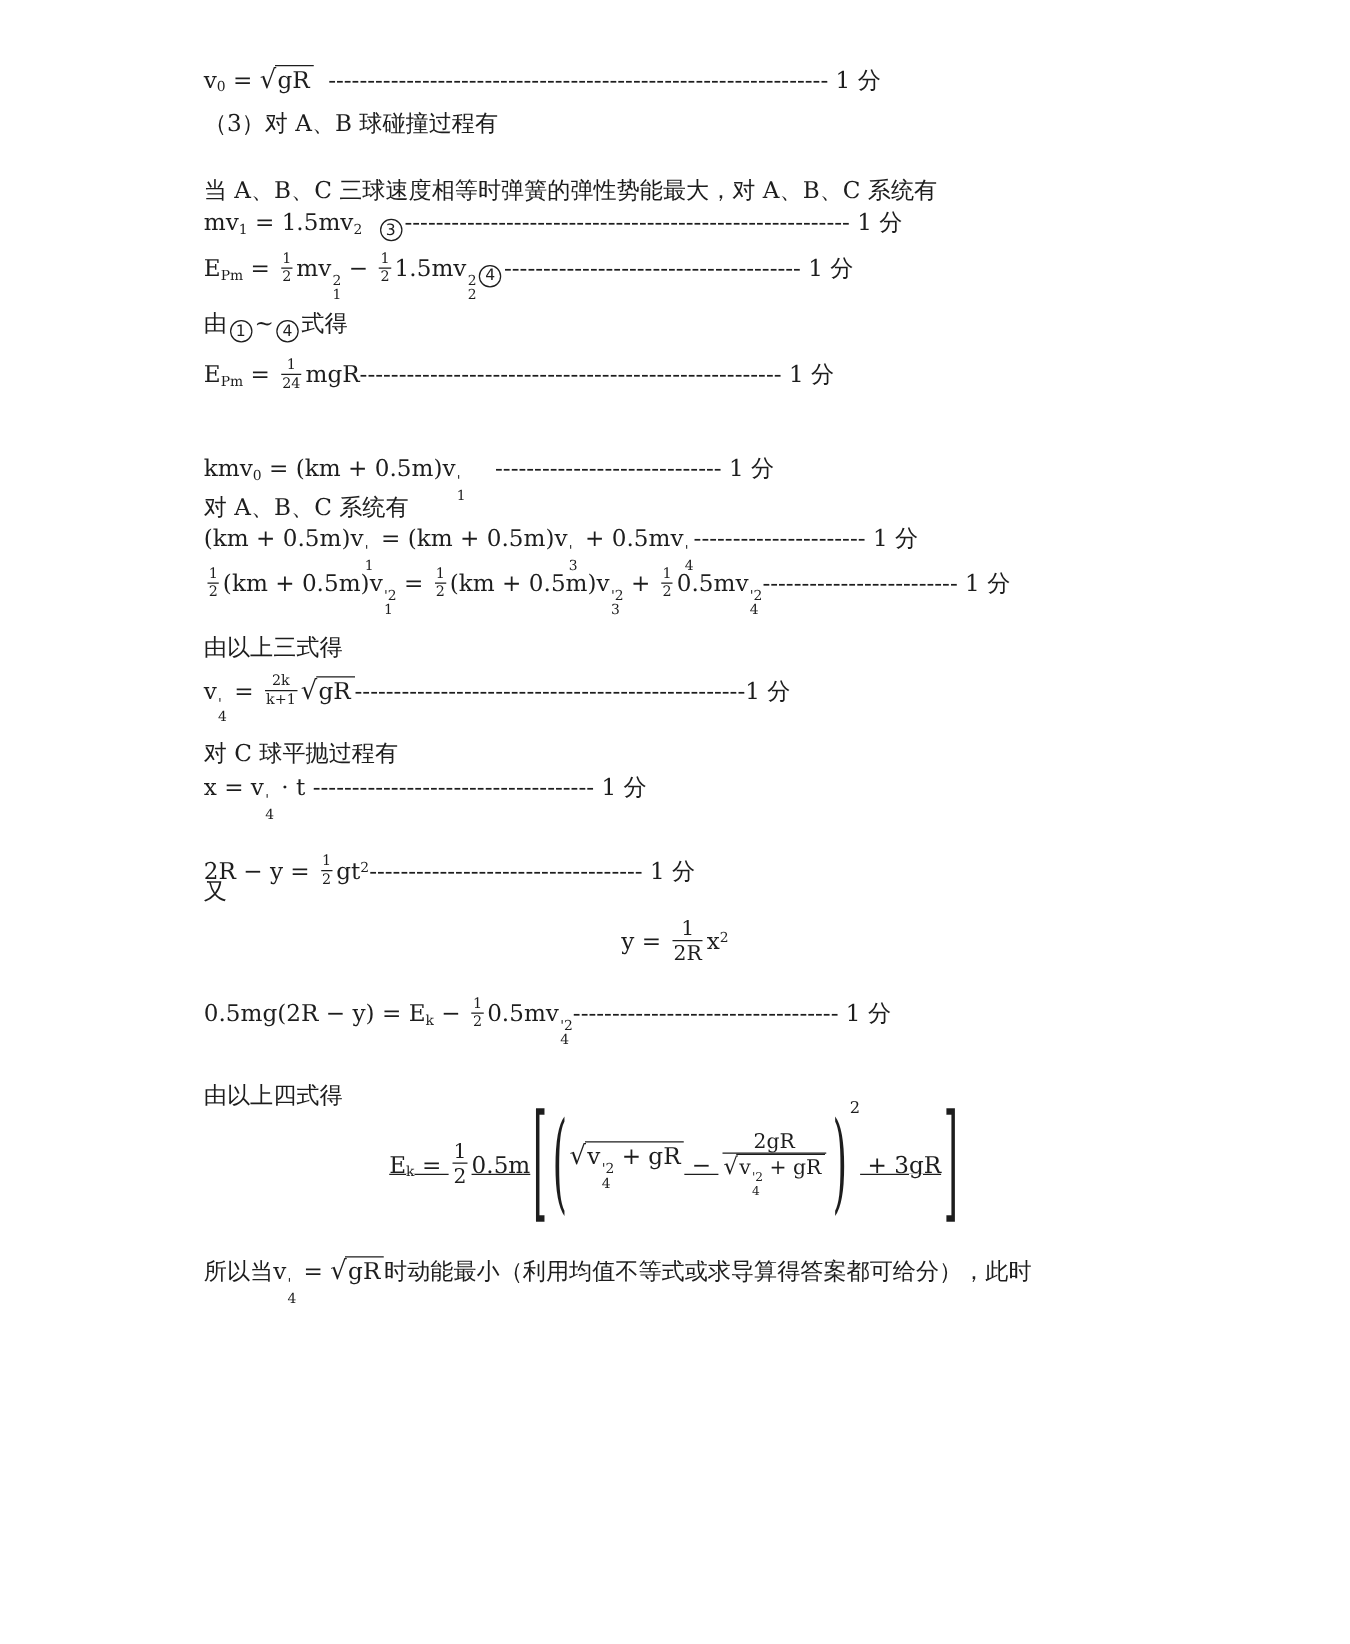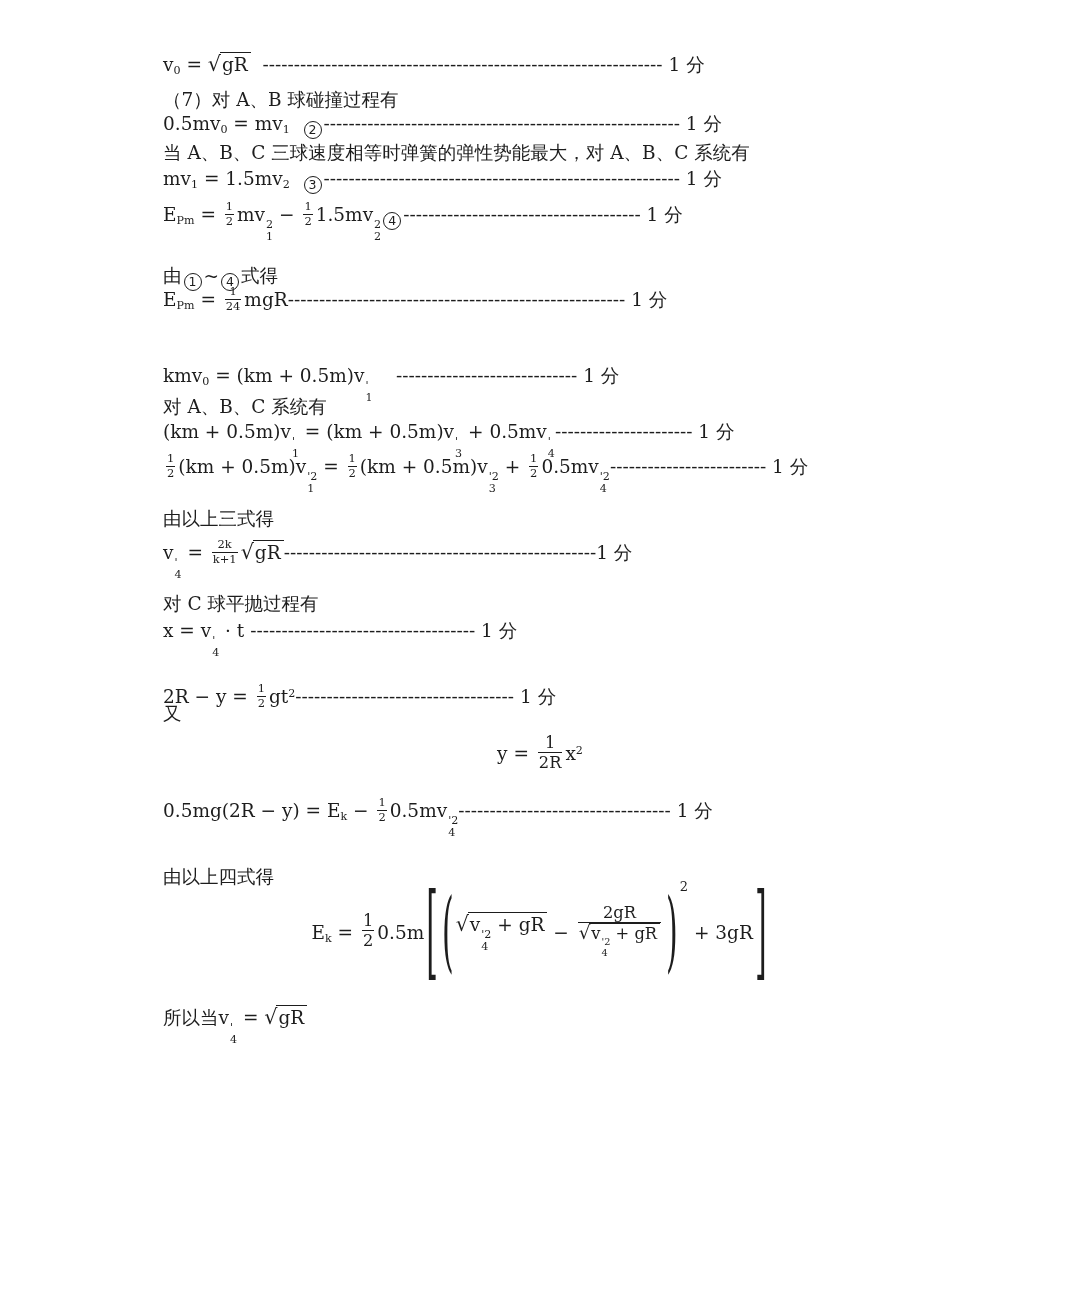--- a/index.html
+++ b/index.html
@@ -80,7 +80,7 @@
 
 <div class="doc" id="doc">
     <div class="line" id="ln-eq-v0"><span class="t">v</span><sub class="sb">0</sub><span class="t"> = </span><span class="sqrt"><span class="rad">√</span><span class="sq-c"><span class="t">gR</span></span></span><span class="t">  </span><span class="dash">----------------------------------------------------------------</span><span class="t"> 1 分</span></div>
-    <div class="line" id="ln-txt-part2"><span class="t">（7）对 A、B 球碰撞过程有</span></div>
+    <div class="line" id="ln-txt-part2"><span class="t">（3）对 A、B 球碰撞过程有</span></div>
     <div class="line" id="ln-eq-collision"><span class="t">0.5mv</span><sub class="sb">0</sub><span class="t"> = mv</span><sub class="sb">1</sub><span class="t">  </span><span class="circ">2</span><span class="dash">---------------------------------------------------------</span><span class="t"> 1 分</span></div>
     <div class="line" id="ln-txt-equal-speed"><span class="t">当 A、B、C 三球速度相等时弹簧的弹性势能最大，对 A、B、C 系统有</span></div>
     <div class="line" id="ln-eq-momentum-3"><span class="t">mv</span><sub class="sb">1</sub><span class="t"> = 1.5mv</span><sub class="sb">2</sub><span class="t">  </span><span class="circ">3</span><span class="dash">---------------------------------------------------------</span><span class="t"> 1 分</span></div>

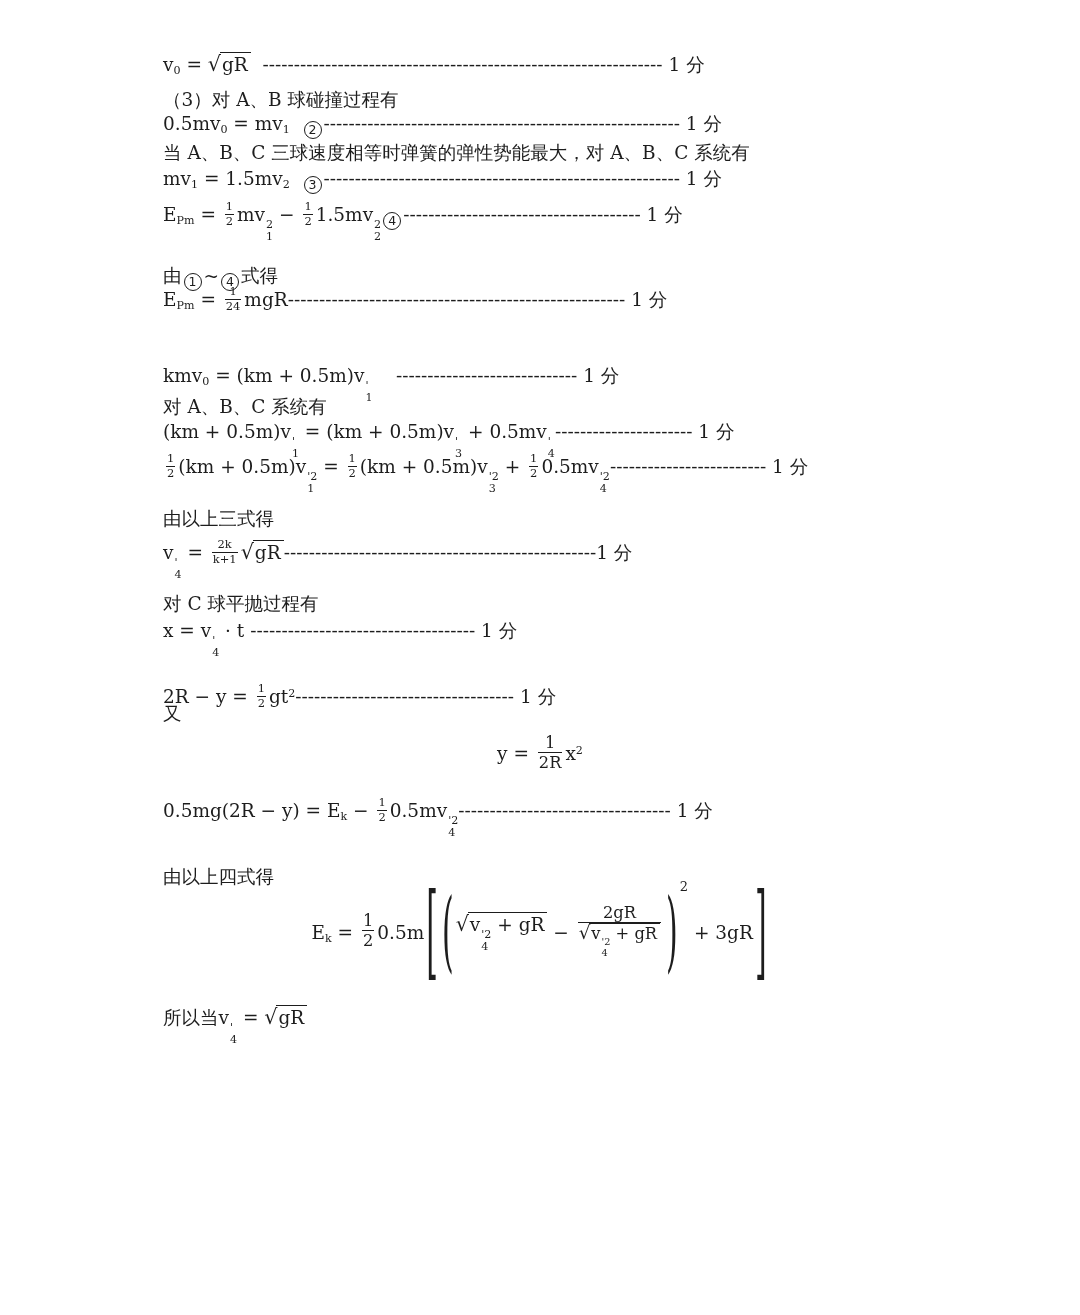--- a/index.html
+++ b/index.html
@@ -81,7 +81,6 @@
 <div class="doc" id="doc">
     <div class="line" id="ln-eq-v0"><span class="t">v</span><sub class="sb">0</sub><span class="t"> = </span><span class="sqrt"><span class="rad">√</span><span class="sq-c"><span class="t">gR</span></span></span><span class="t">  </span><span class="dash">----------------------------------------------------------------</span><span class="t"> 1 分</span></div>
     <div class="line" id="ln-txt-part2"><span class="t">（3）对 A、B 球碰撞过程有</span></div>
-    <div class="line" id="ln-eq-collision"><span class="t">0.5mv</span><sub class="sb">0</sub><span class="t"> = mv</span><sub class="sb">1</sub><span class="t">  </span><span class="circ">2</span><span class="dash">---------------------------------------------------------</span><span class="t"> 1 分</span></div>
     <div class="line" id="ln-txt-equal-speed"><span class="t">当 A、B、C 三球速度相等时弹簧的弹性势能最大，对 A、B、C 系统有</span></div>
     <div class="line" id="ln-eq-momentum-3"><span class="t">mv</span><sub class="sb">1</sub><span class="t"> = 1.5mv</span><sub class="sb">2</sub><span class="t">  </span><span class="circ">3</span><span class="dash">---------------------------------------------------------</span><span class="t"> 1 分</span></div>
     <div class="line" id="ln-eq-epm-def"><span class="t">E</span><sub class="sb">Pm</sub><span class="t"> = </span><span class="frac"><span class="fr-n"><span class="t">1</span></span><span class="fr-d"><span class="t">2</span></span></span><span class="t">mv</span><span class="ss"><span class="ss-t">2</span><span class="ss-b">1</span></span><span class="t"> − </span><span class="frac"><span class="fr-n"><span class="t">1</span></span><span class="fr-d"><span class="t">2</span></span></span><span class="t">1.5mv</span><span class="ss"><span class="ss-t">2</span><span class="ss-b">2</span></span><span class="circ">4</span><span class="dash">--------------------------------------</span><span class="t"> 1 分</span></div>

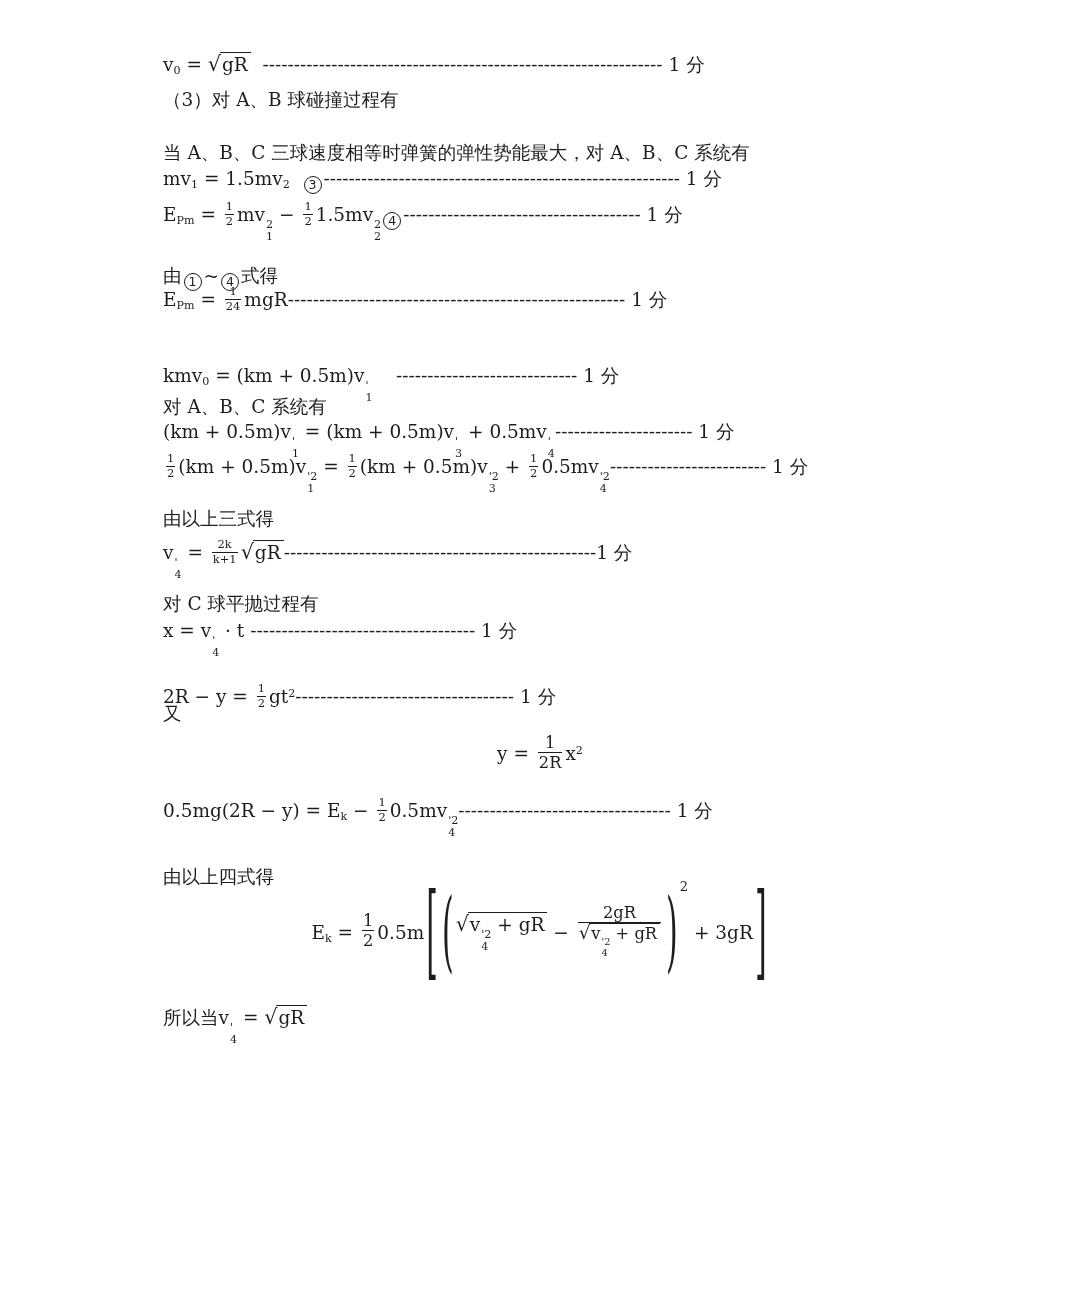--- a/index.html
+++ b/index.html
@@ -55,7 +55,7 @@
   #ln-txt-equal-speed{top:141px;text-align:right;}
   #ln-eq-momentum-3{top:167px;}
   #ln-eq-epm-def{top:202px;}
-  #ln-txt-from-1-4{top:264px;}
+  #ln-txt-from-1-4{top:248px;}
   #ln-eq-epm-result{top:287px;}
   #ln-txt-part3{top:337px;}
   #ln-eq-km-momentum{top:364px;}

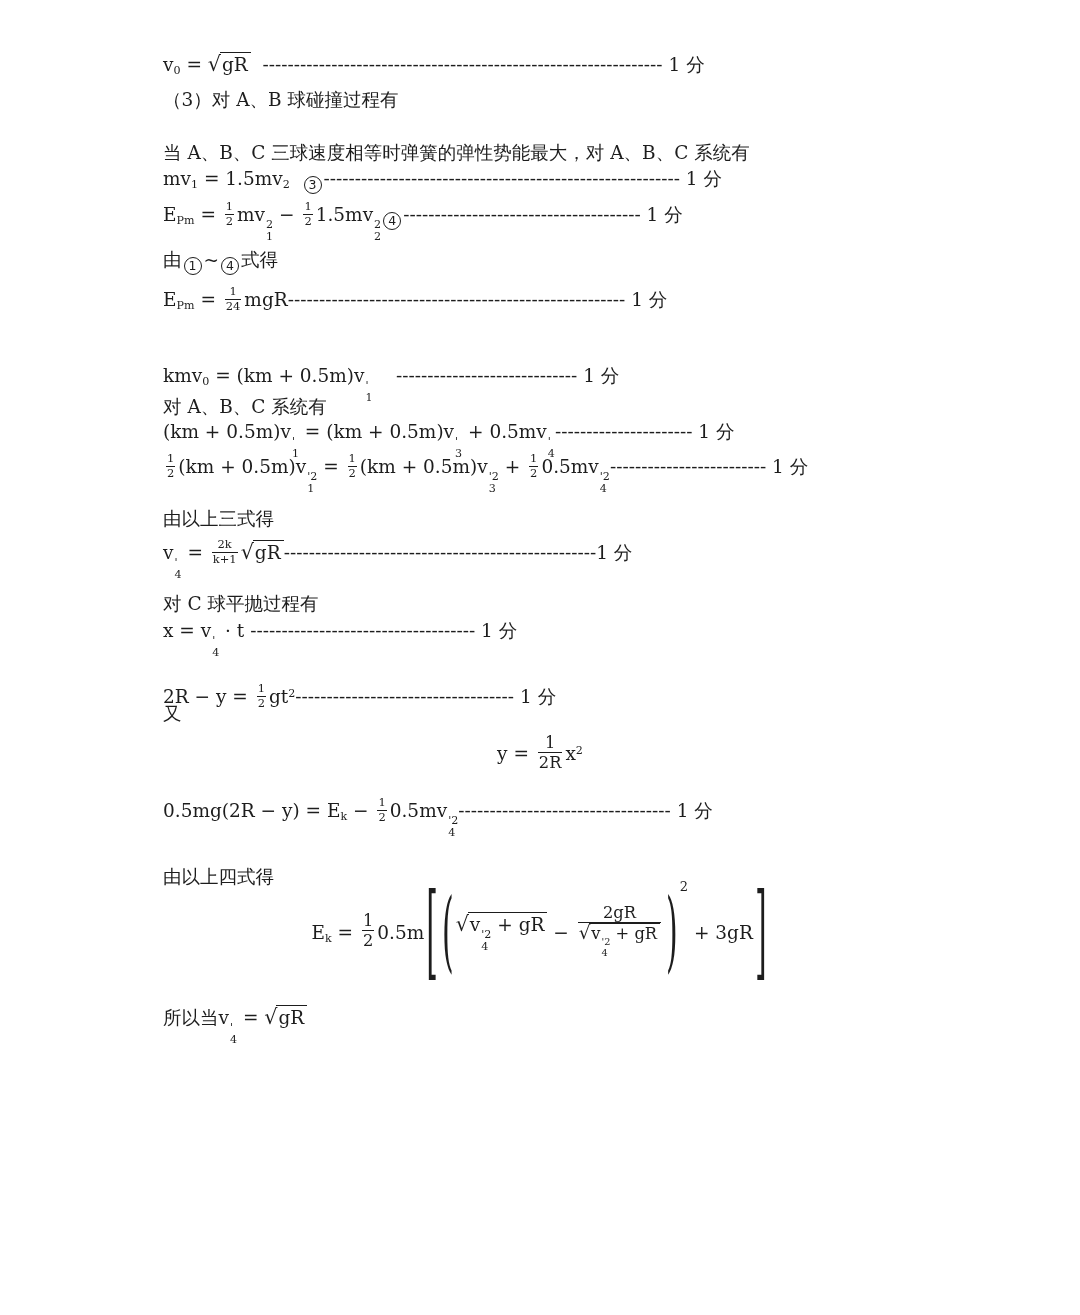--- a/index.html
+++ b/index.html
@@ -21,7 +21,7 @@
     left:0;width:100%;display:flex;justify-content:center;
     align-items:center;white-space:pre;
   }
-  .grp{display:inline-block;white-space:pre;}
+  .grp{display:inline-block;white-space:pre;text-decoration:underline;}
   sub.sb{font-size:0.6em;vertical-align:-0.28em;line-height:1;}
   sup.sp{font-size:0.6em;vertical-align:0.5em;line-height:1;}
   .ss{

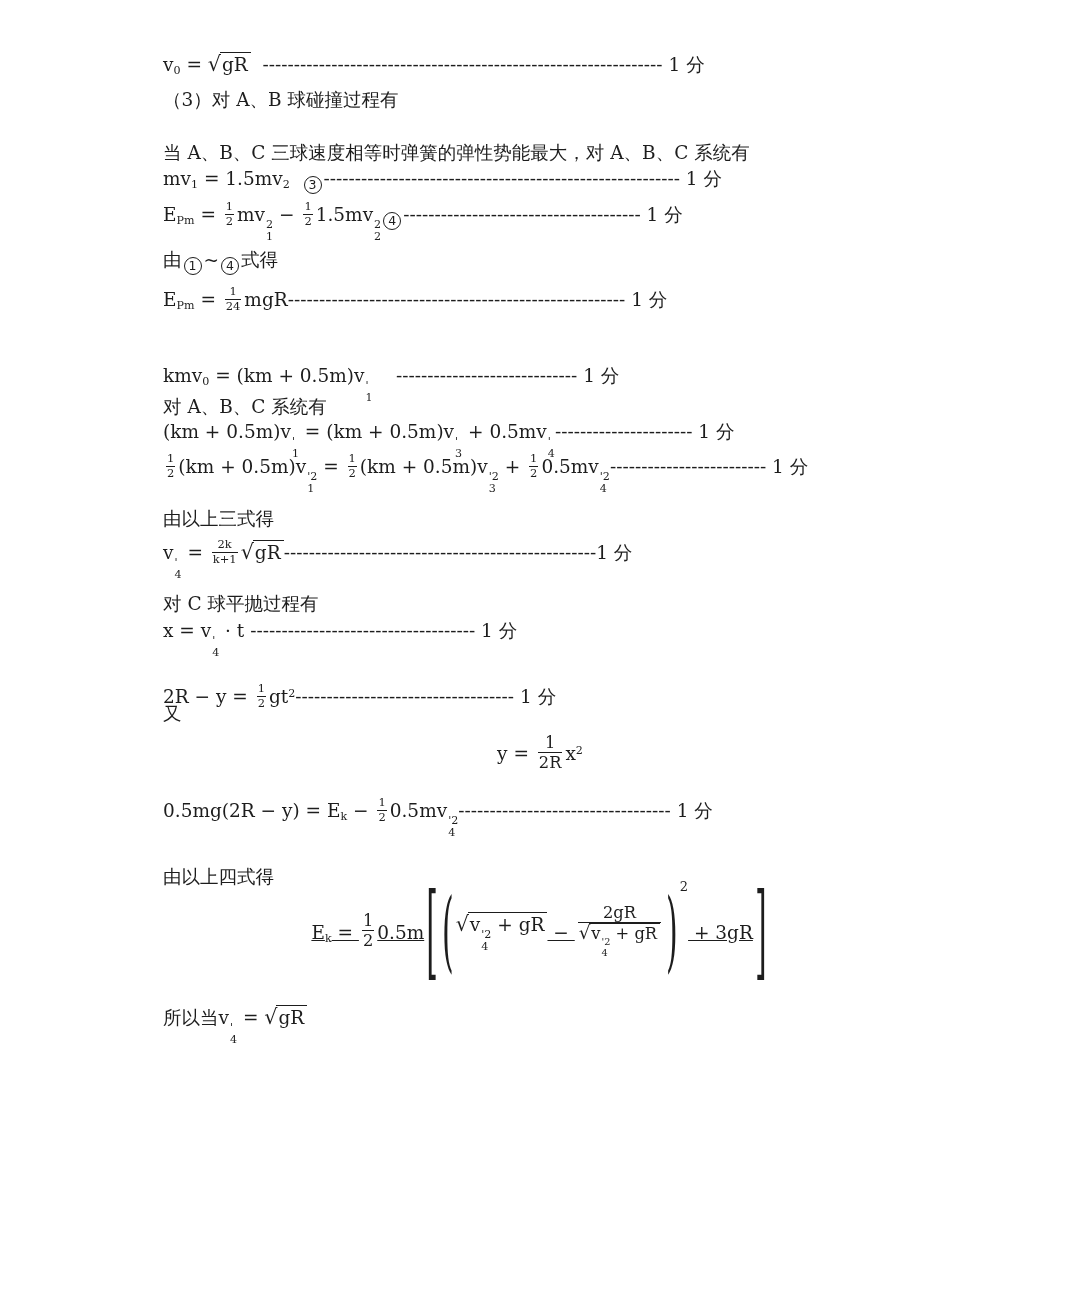--- a/index.html
+++ b/index.html
@@ -100,7 +100,7 @@
     <div class="line" id="ln-eq-energy-c"><span class="t">0.5mg(2R − y) = E</span><sub class="sb">k</sub><span class="t"> − </span><span class="frac"><span class="fr-n"><span class="t">1</span></span><span class="fr-d"><span class="t">2</span></span></span><span class="t">0.5mv</span><span class="ss"><span class="ss-t">'2</span><span class="ss-b">4</span></span><span class="dash">----------------------------------</span><span class="t"> 1 分</span></div>
     <div class="line" id="ln-txt-from-four"><span class="t">由以上四式得</span></div>
     <div class="line flexc" id="ln-eq-ek"><span class="grp"><span class="t">E</span><sub class="sb">k</sub><span class="t"> = </span></span><span class="frac big"><span class="fr-n"><span class="t">1</span></span><span class="fr-d"><span class="t">2</span></span></span><span class="grp"><span class="t">0.5m</span></span><span class="bigd" style="transform: scaleY(3.4);">[</span><span class="bigd" style="transform: scaleY(2.9);">(</span><span class="sqrt"><span class="rad">√</span><span class="sq-c"><span class="t">v</span><span class="ss"><span class="ss-t">'2</span><span class="ss-b">4</span></span><span class="t"> + gR</span></span></span><span class="grp"><span class="t"> − </span></span><span class="frac big"><span class="fr-n"><span class="t">2gR</span></span><span class="fr-d"><span class="sqrt"><span class="rad">√</span><span class="sq-c"><span class="t">v</span><span class="ss"><span class="ss-t">'2</span><span class="ss-b">4</span></span><span class="t"> + gR</span></span></span></span></span><span class="bigd" style="transform: scaleY(2.9);">)</span><span class="bigsup">2</span><span class="grp"><span class="t"> + 3gR</span></span><span class="bigd" style="transform: scaleY(3.4);">]</span></div>
-    <div class="line" id="ln-txt-conclusion"><span class="t">所以当v</span><span class="ss"><span class="ss-t">'</span><span class="ss-b">4</span></span><span class="t"> = </span><span class="sqrt"><span class="rad">√</span><span class="sq-c"><span class="t">gR</span></span></span></div>
+    <div class="line" id="ln-txt-conclusion"><span class="t">所以当v</span><span class="ss"><span class="ss-t">'</span><span class="ss-b">4</span></span><span class="t"> = </span><span class="sqrt"><span class="rad">√</span><span class="sq-c"><span class="t">gR</span></span></span><span class="t">时动能最小（利用均值不等式或求导算得答案都可给分），此时</span></div>
   </div>
 
 </body></html>

